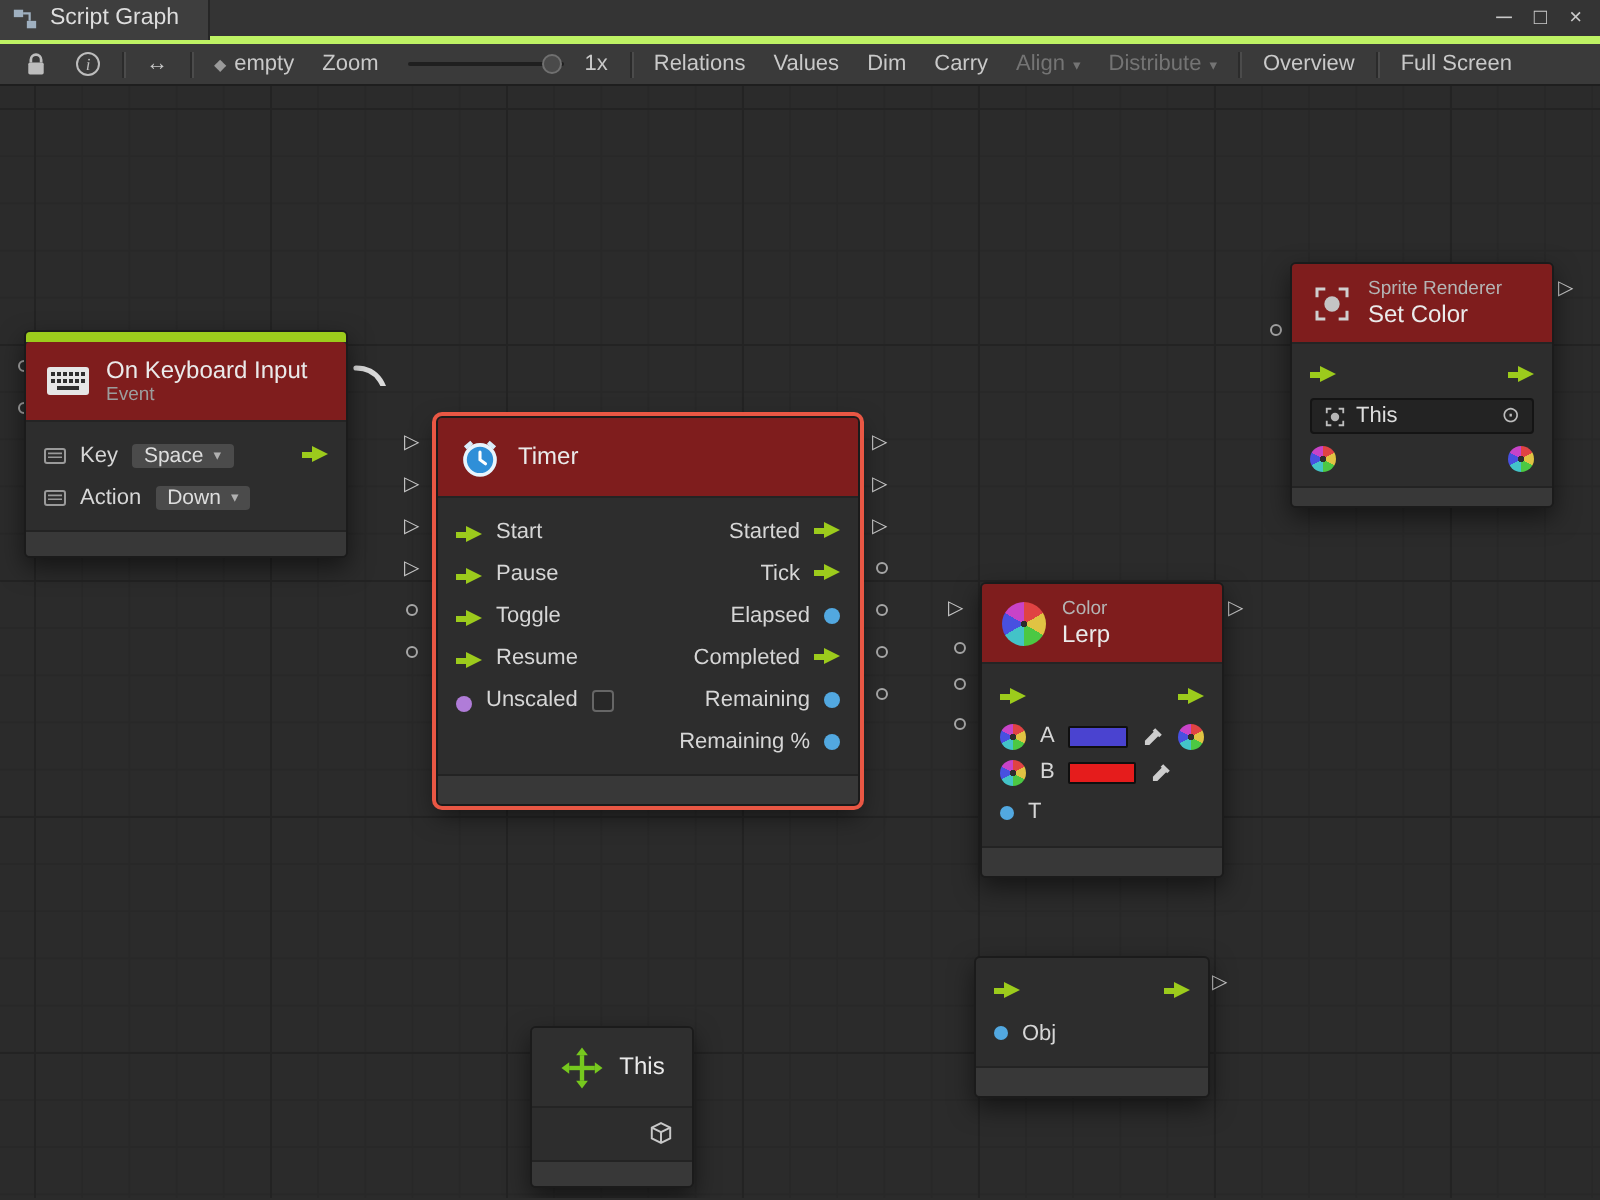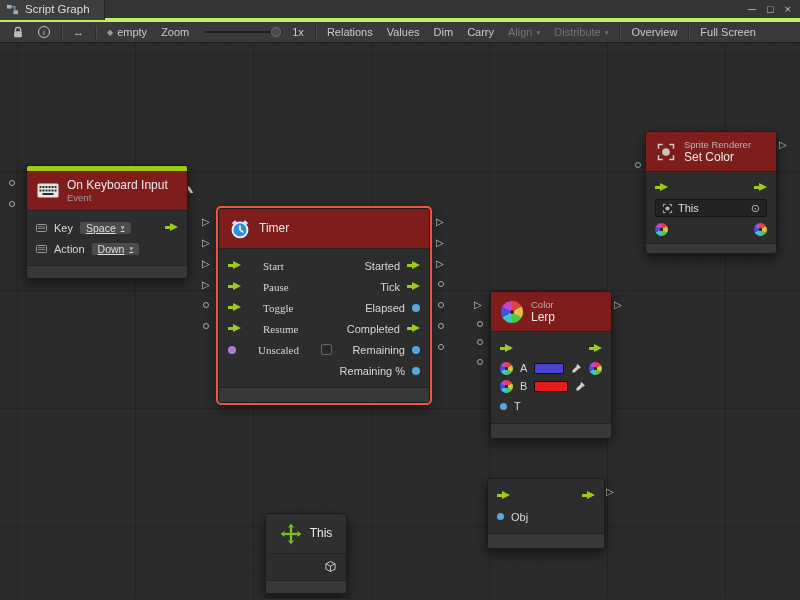--- a/index.html
+++ b/index.html
@@ -191,7 +191,7 @@
 
   <span class="xtri" style="left:606px;top:444px">▷</span>
 
-  <div class="node" style="left:26px;top:122px;width:162px">
+  <div class="node" style="left:12px;top:122px;width:162px">
     <div class="accent"></div>
     <div class="nhead">
       <span class="iconbox">

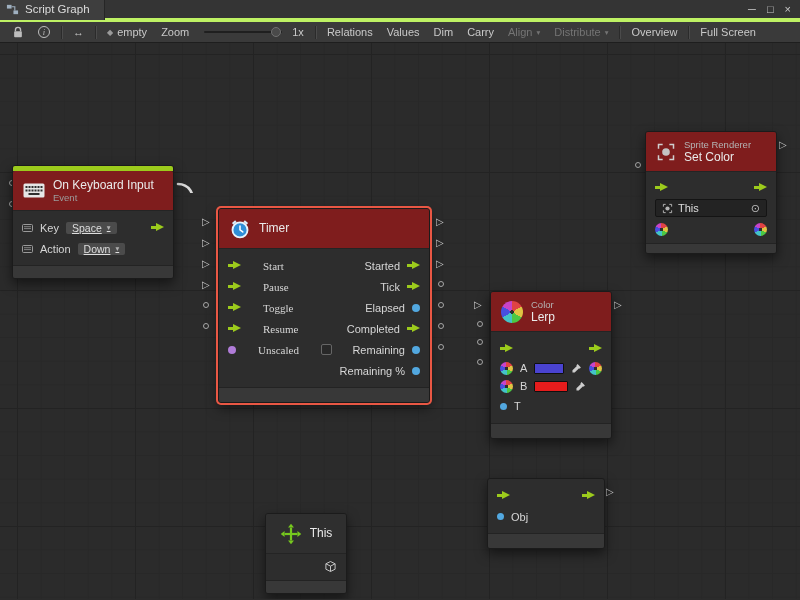--- a/index.html
+++ b/index.html
@@ -69,7 +69,7 @@
 
   
   .dd{background:#4B4B4B;border-radius:2px;padding:0 6px;font-size:10.5px;color:#DEDEDE;
-    display:inline-flex;align-items:center;gap:5px;text-decoration:underline;}
+    display:inline-flex;align-items:center;gap:5px;}
   .dd .car{font-size:7.5px;color:#B0B0B0;}
   .numfield{background:#E3E3E3;color:#141414;border-radius:2px;min-width:10px;padding:0.5px 4px;
     font-size:10.5px;text-align:center;}

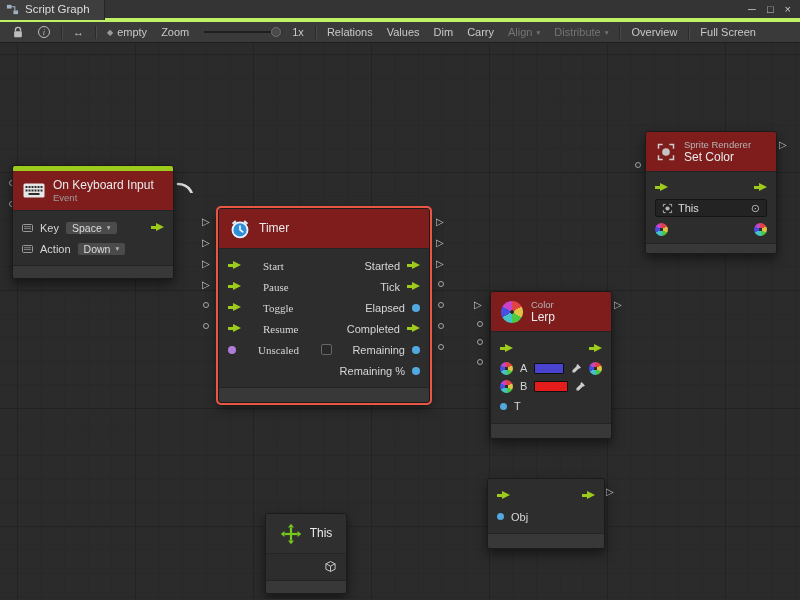--- a/index.html
+++ b/index.html
@@ -50,7 +50,7 @@
   .nrow{display:flex;align-items:center;height:21px;padding:0 9px;gap:7px;}
   .nrow.short{height:18px;}
   .pr{margin-left:auto;display:flex;align-items:center;gap:7px;}
-  .pl{display:flex;align-items:center;gap:22px;font-family:Liberation Serif, serif;}
+  .pl{display:flex;align-items:flex-end;gap:7px;}
   .nfoot{height:13px;background:#383838;border-top:1px solid #232323;border-radius:0 0 2px 2px;margin-top:2px;}
   .lab{white-space:nowrap;color:#D6D6D6;}
 

